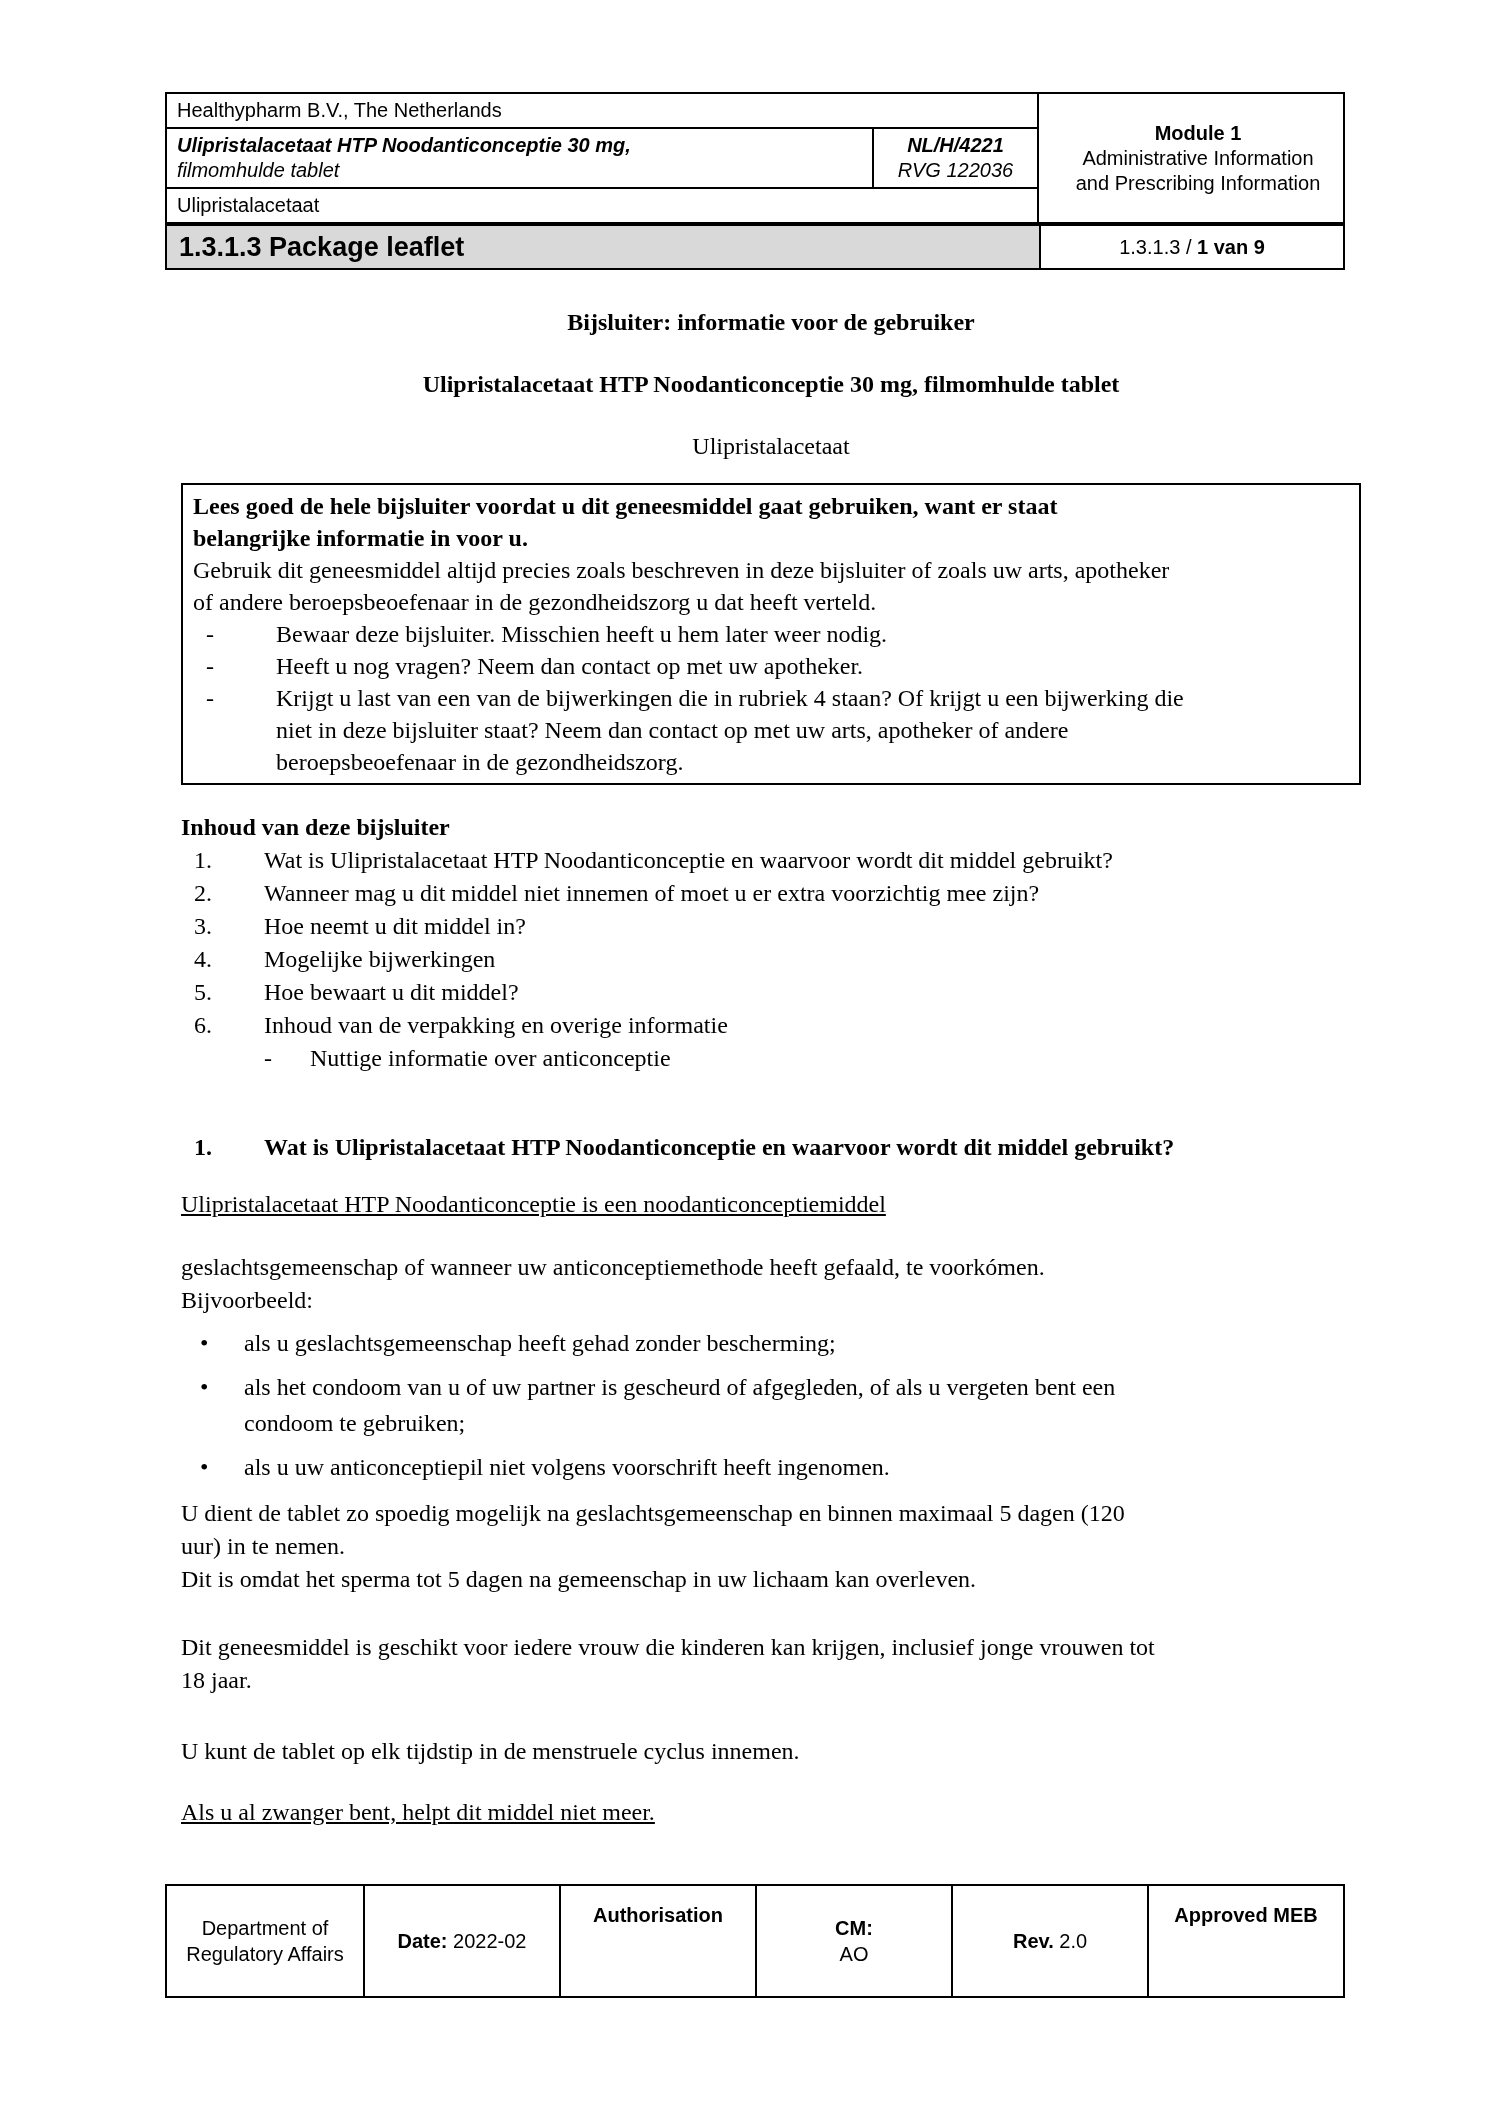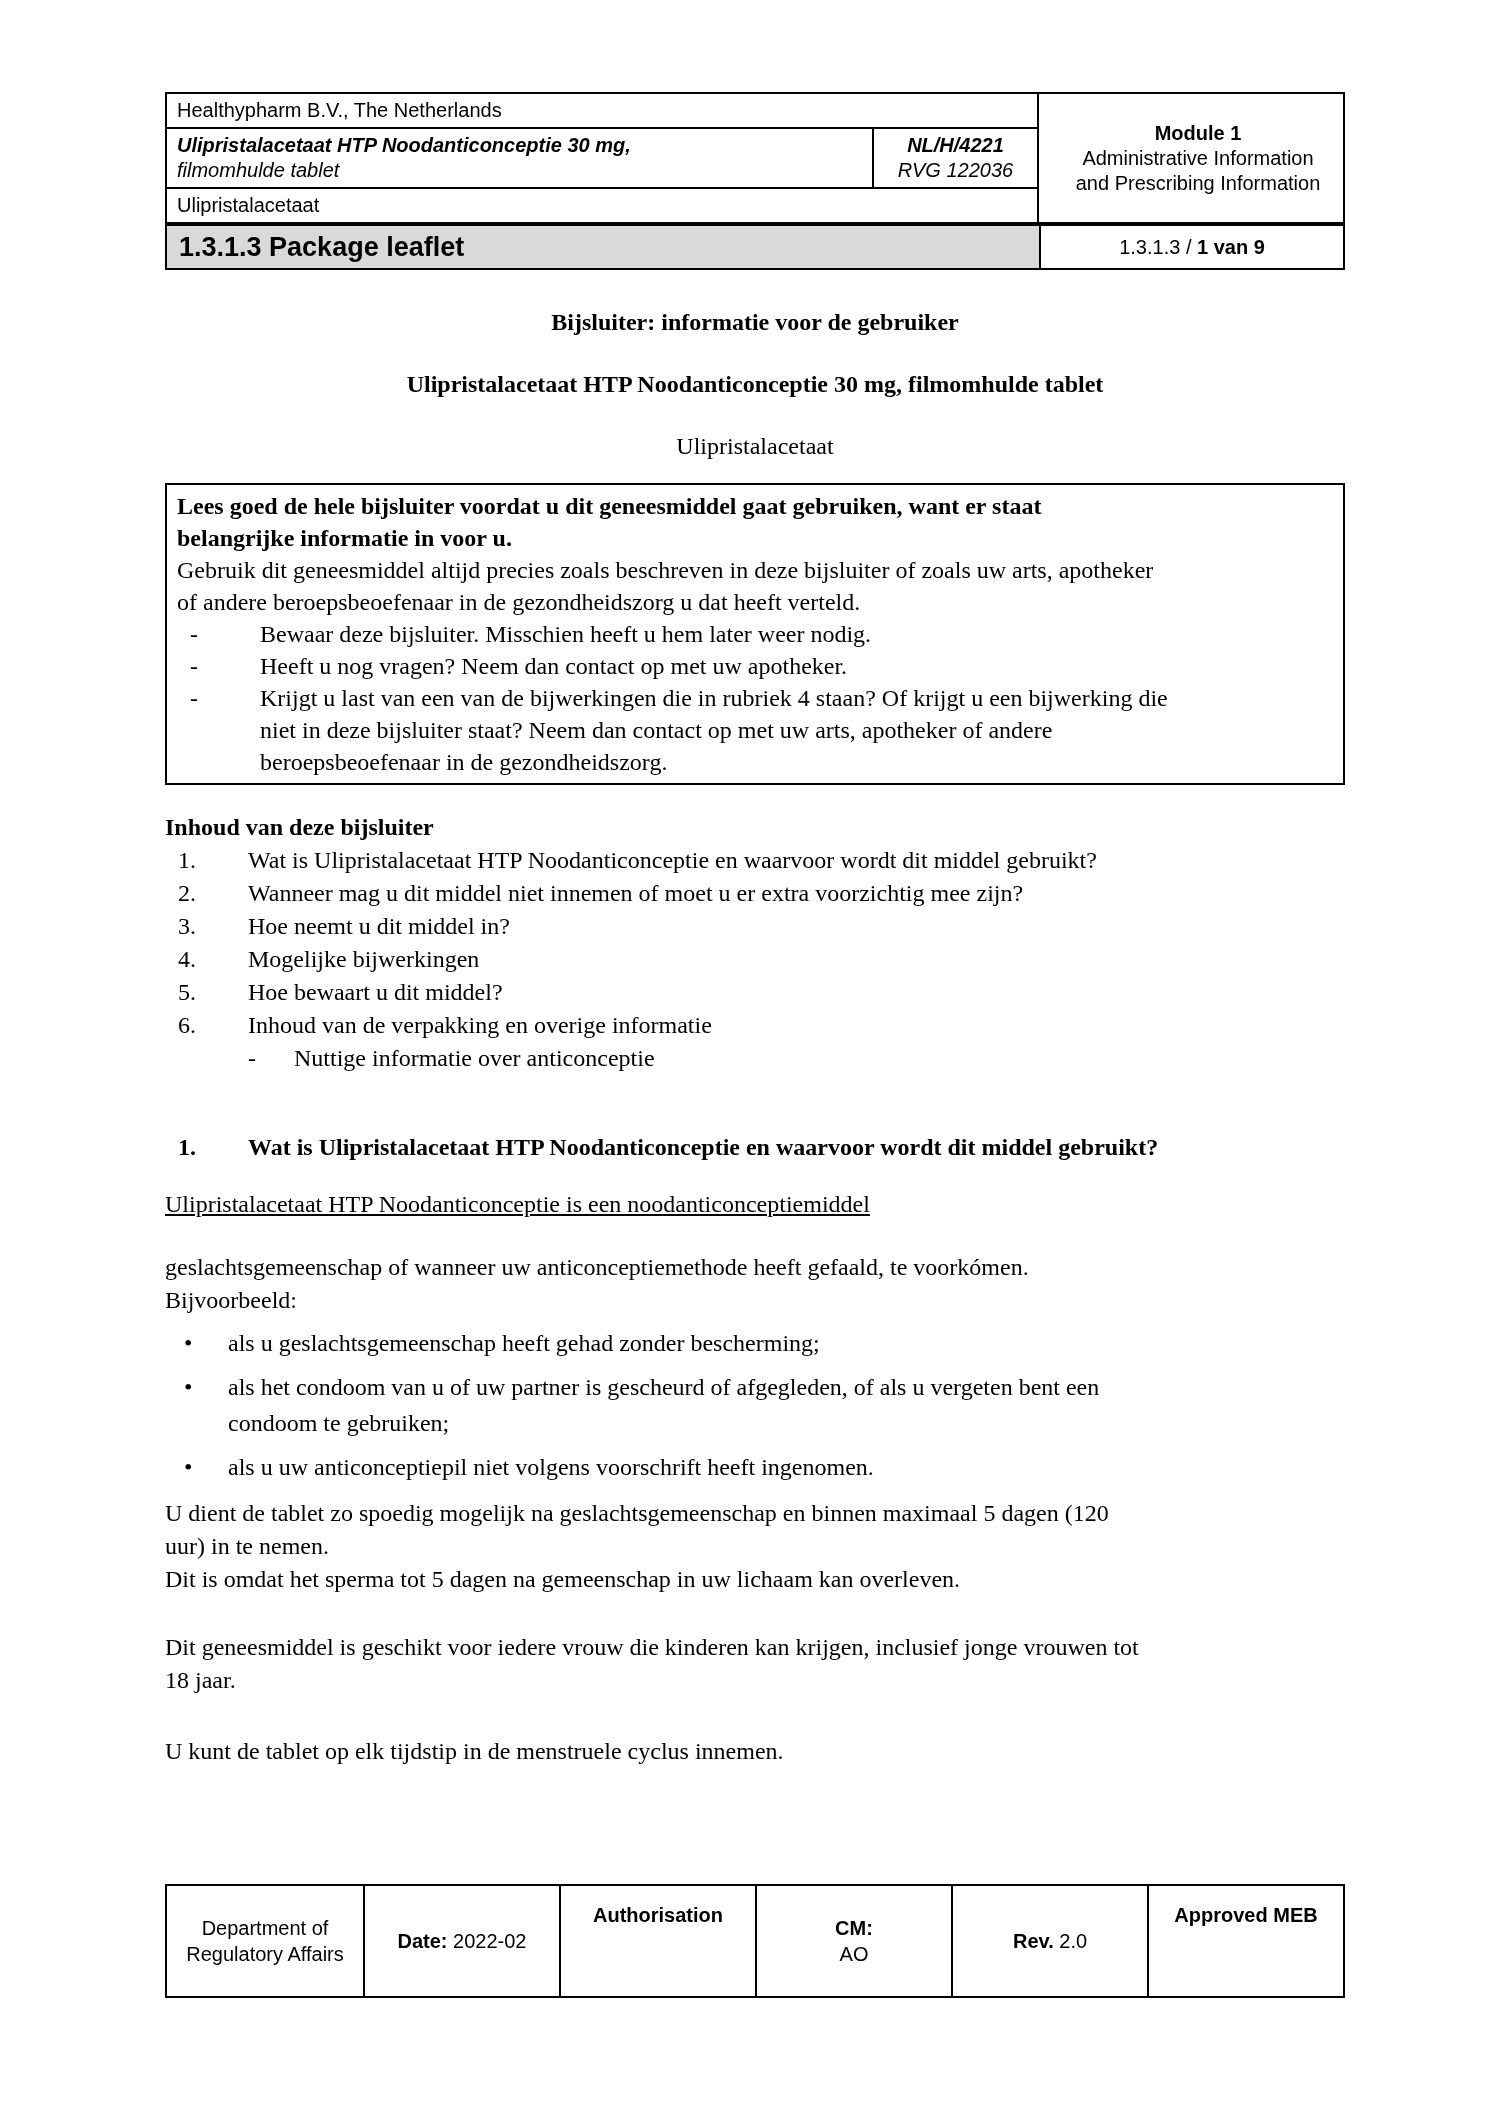--- a/index.html
+++ b/index.html
@@ -39,7 +39,7 @@
     font-size:20px; background:#fff; }
 
   
-  .content { position:absolute; left:165px; top:292px; width:1180px;
+  .content { position:absolute; left:181px; top:292px; width:1180px;
     font-size:24px; line-height:33px; }
   .line { white-space:nowrap; }
   .center { text-align:center; white-space:nowrap; }

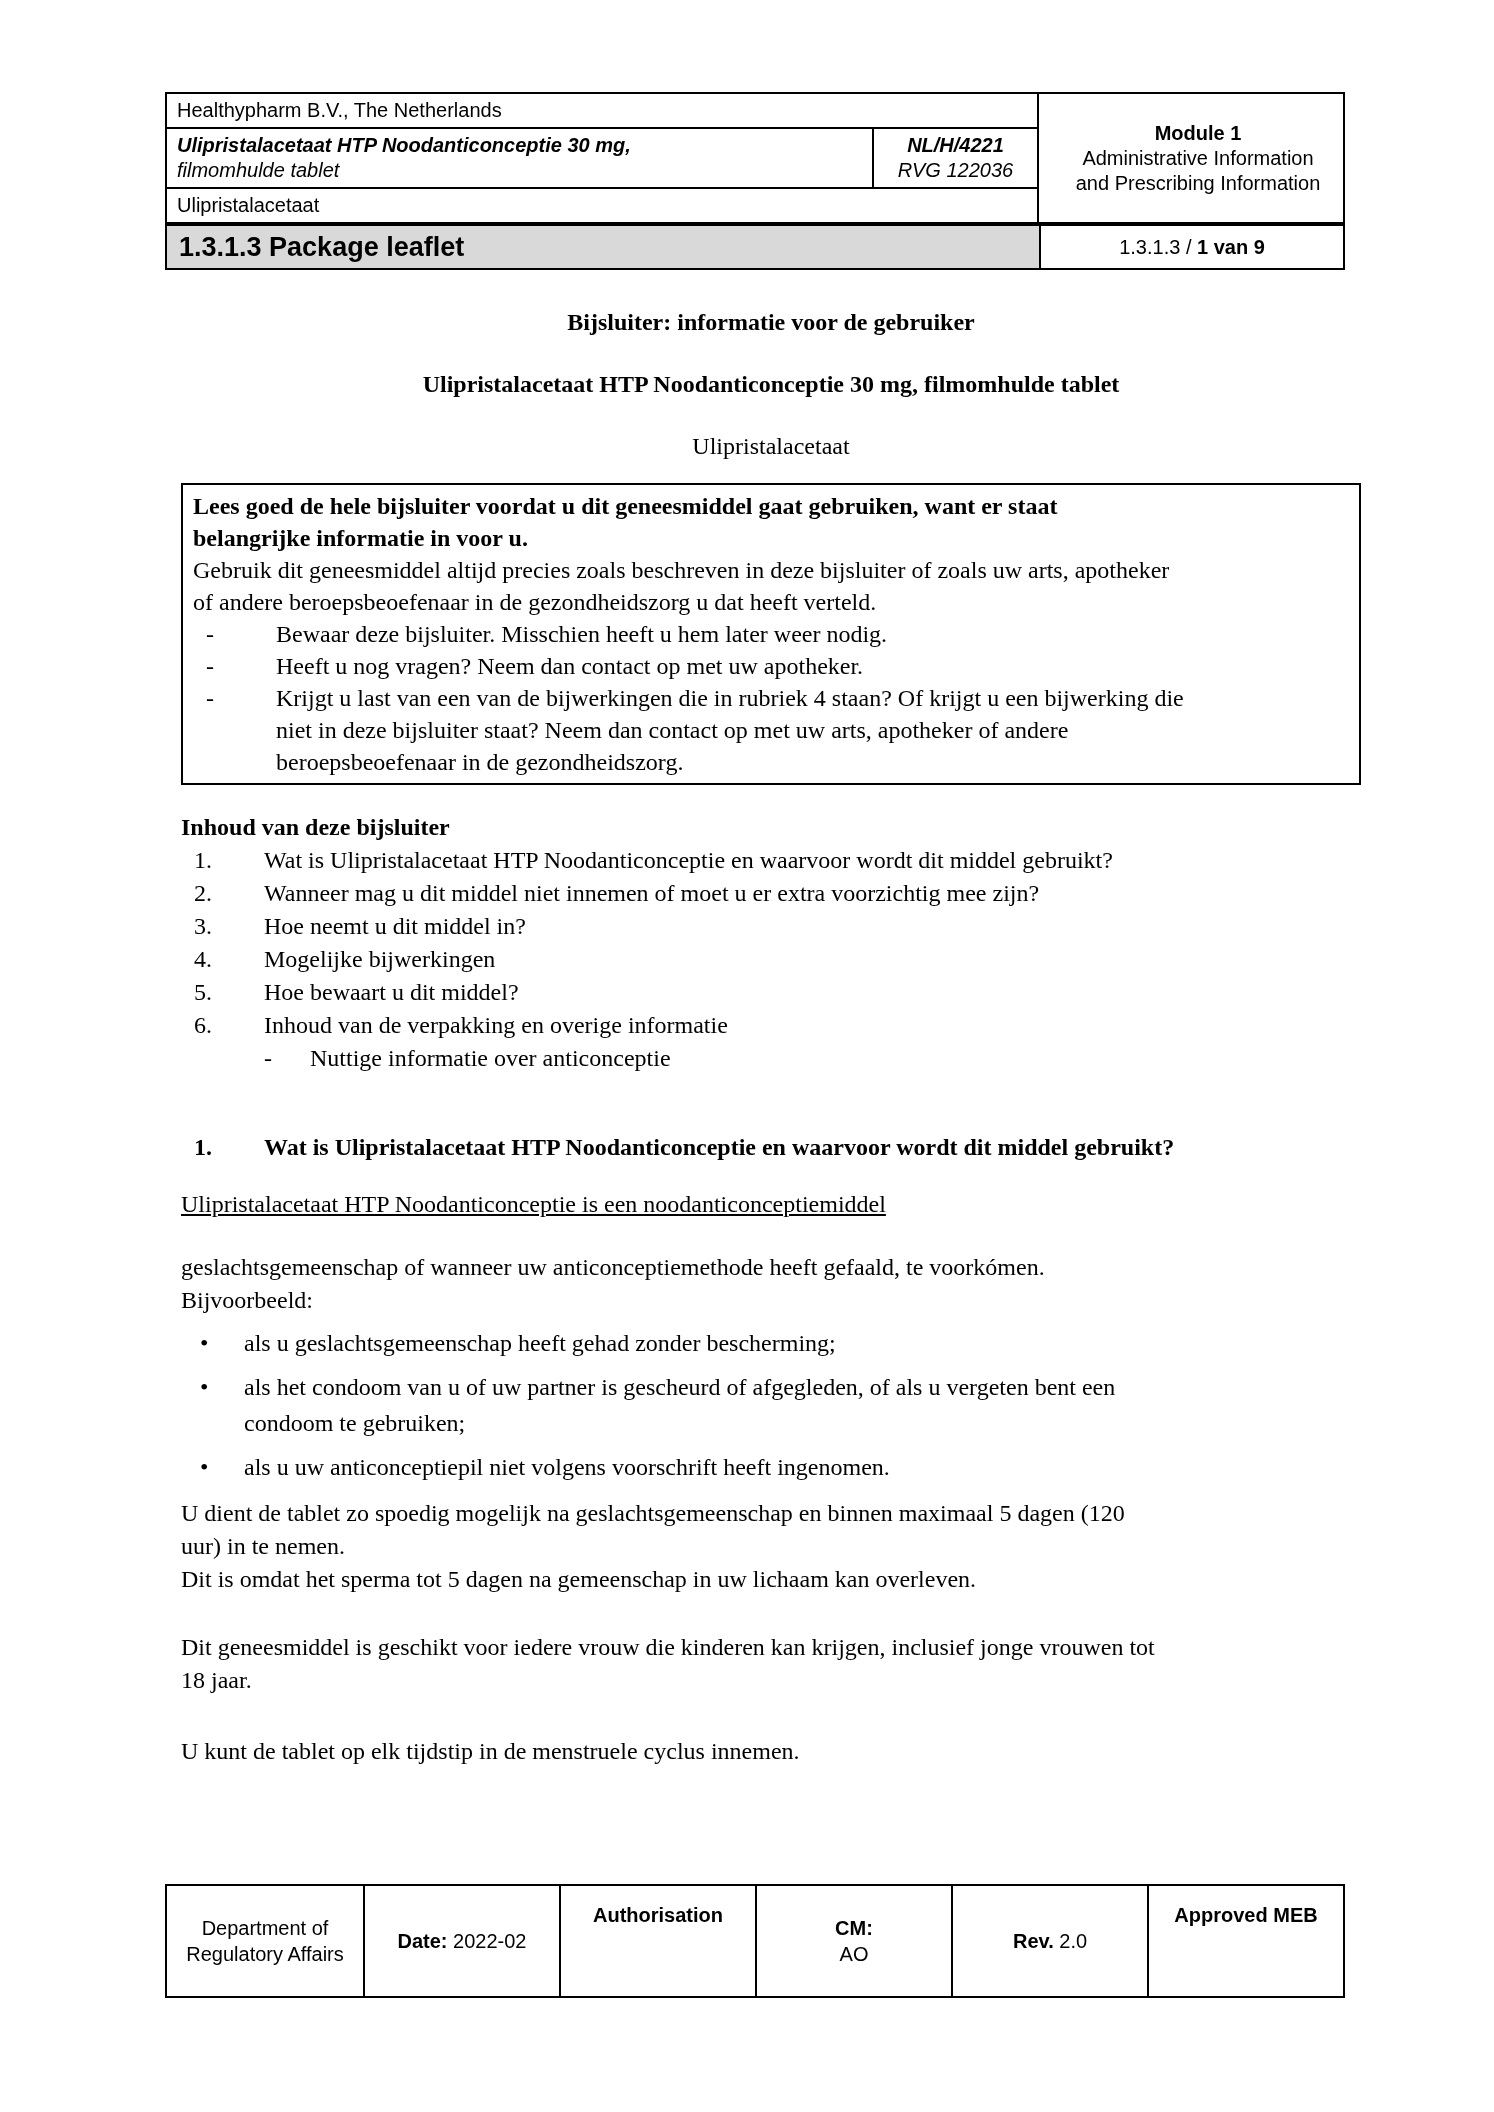--- a/index.html
+++ b/index.html
@@ -225,6 +225,7 @@
 
     <div class="para4 line">U kunt de tablet op elk tijdstip in de menstruele cyclus innemen.</div>
 
+    <div class="para5 u line">Als u al zwanger bent, helpt dit middel niet meer.</div>
 
   </div>
 

